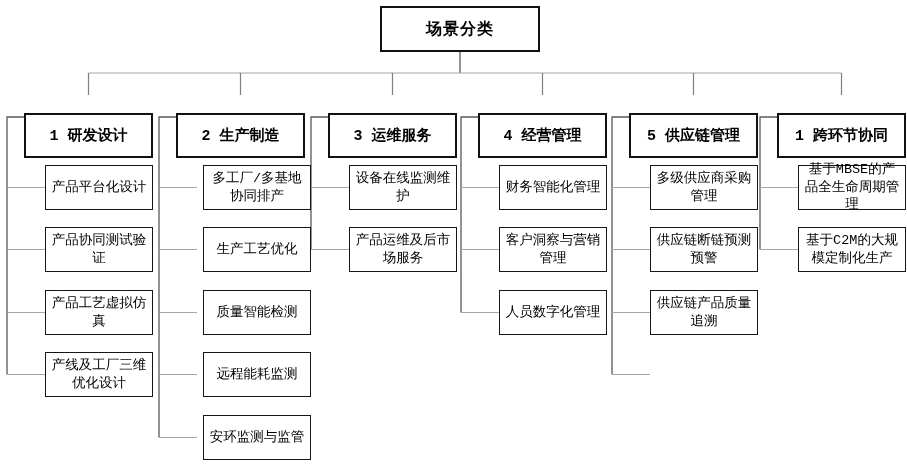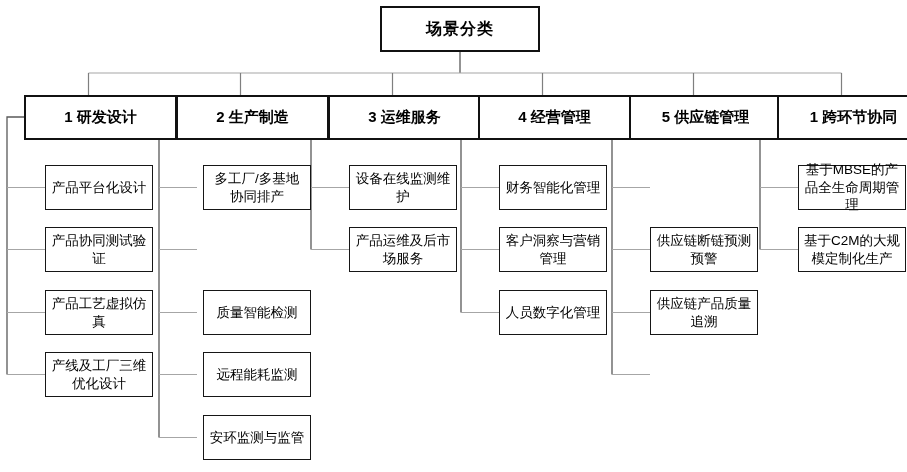--- a/index.html
+++ b/index.html
@@ -5,7 +5,7 @@
   html,body{margin:0;padding:0;background:#ffffff;}
   .canvas{
     position:relative;width:907px;height:472px;background:#ffffff;
-    font-family:Liberation Sans, sans-serif;color:#000000;overflow:hidden;
+    font-family:Liberation Mono, monospace;color:#000000;overflow:hidden;
   }
   svg.connectors{position:absolute;left:0;top:0;pointer-events:none;}
   .box{

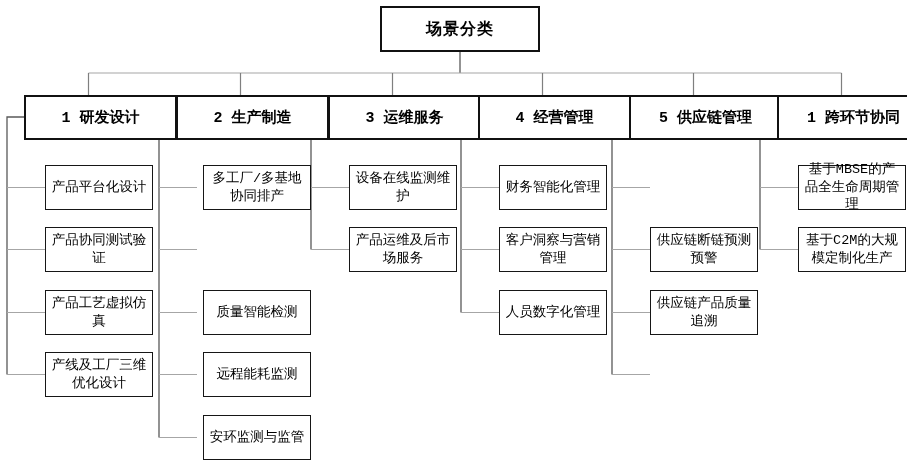--- a/index.html
+++ b/index.html
@@ -17,7 +17,7 @@
     border:2px solid #111111;font-weight:bold;font-size:16px;letter-spacing:1px;
   }
   .branch{
-    top:95px;width:153px;height:45px;
+    top:113px;width:129px;height:45px;
     border:2px solid #111111;font-weight:bold;font-size:15px;
   }
   .child{

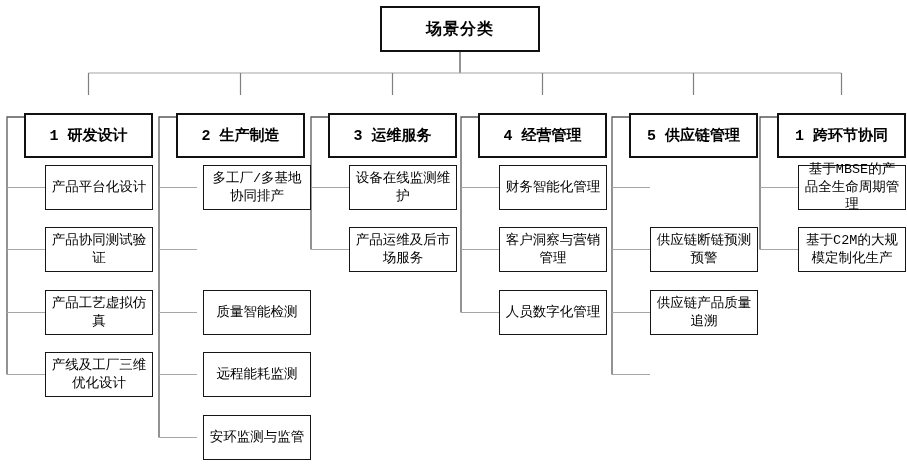--- a/index.html
+++ b/index.html
@@ -87,6 +87,7 @@
   <div class="box child cx4 r2">客户洞察与营销管理</div>
   <div class="box child cx4 r3">人员数字化管理</div>
 
+  <div class="box child cx5 r1">多级供应商采购管理</div>
   <div class="box child cx5 r2">供应链断链预测预警</div>
   <div class="box child cx5 r3">供应链产品质量追溯</div>
 

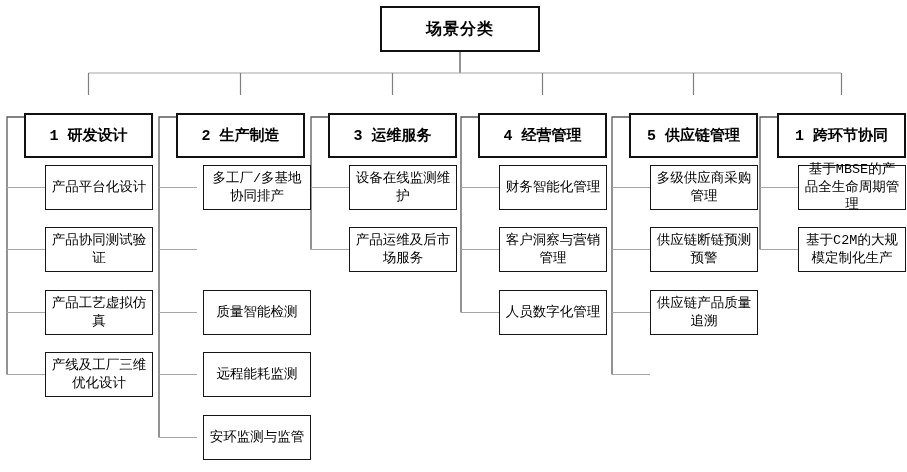--- a/index.html
+++ b/index.html
@@ -76,6 +76,7 @@
   <div class="box child cx1 r4">产线及工厂三维优化设计</div>
 
   <div class="box child cx2 r1">多工厂/多基地协同排产</div>
+  <div class="box child cx2 r2">生产工艺优化</div>
   <div class="box child cx2 r3">质量智能检测</div>
   <div class="box child cx2 r4">远程能耗监测</div>
   <div class="box child cx2 r5">安环监测与监管</div>

